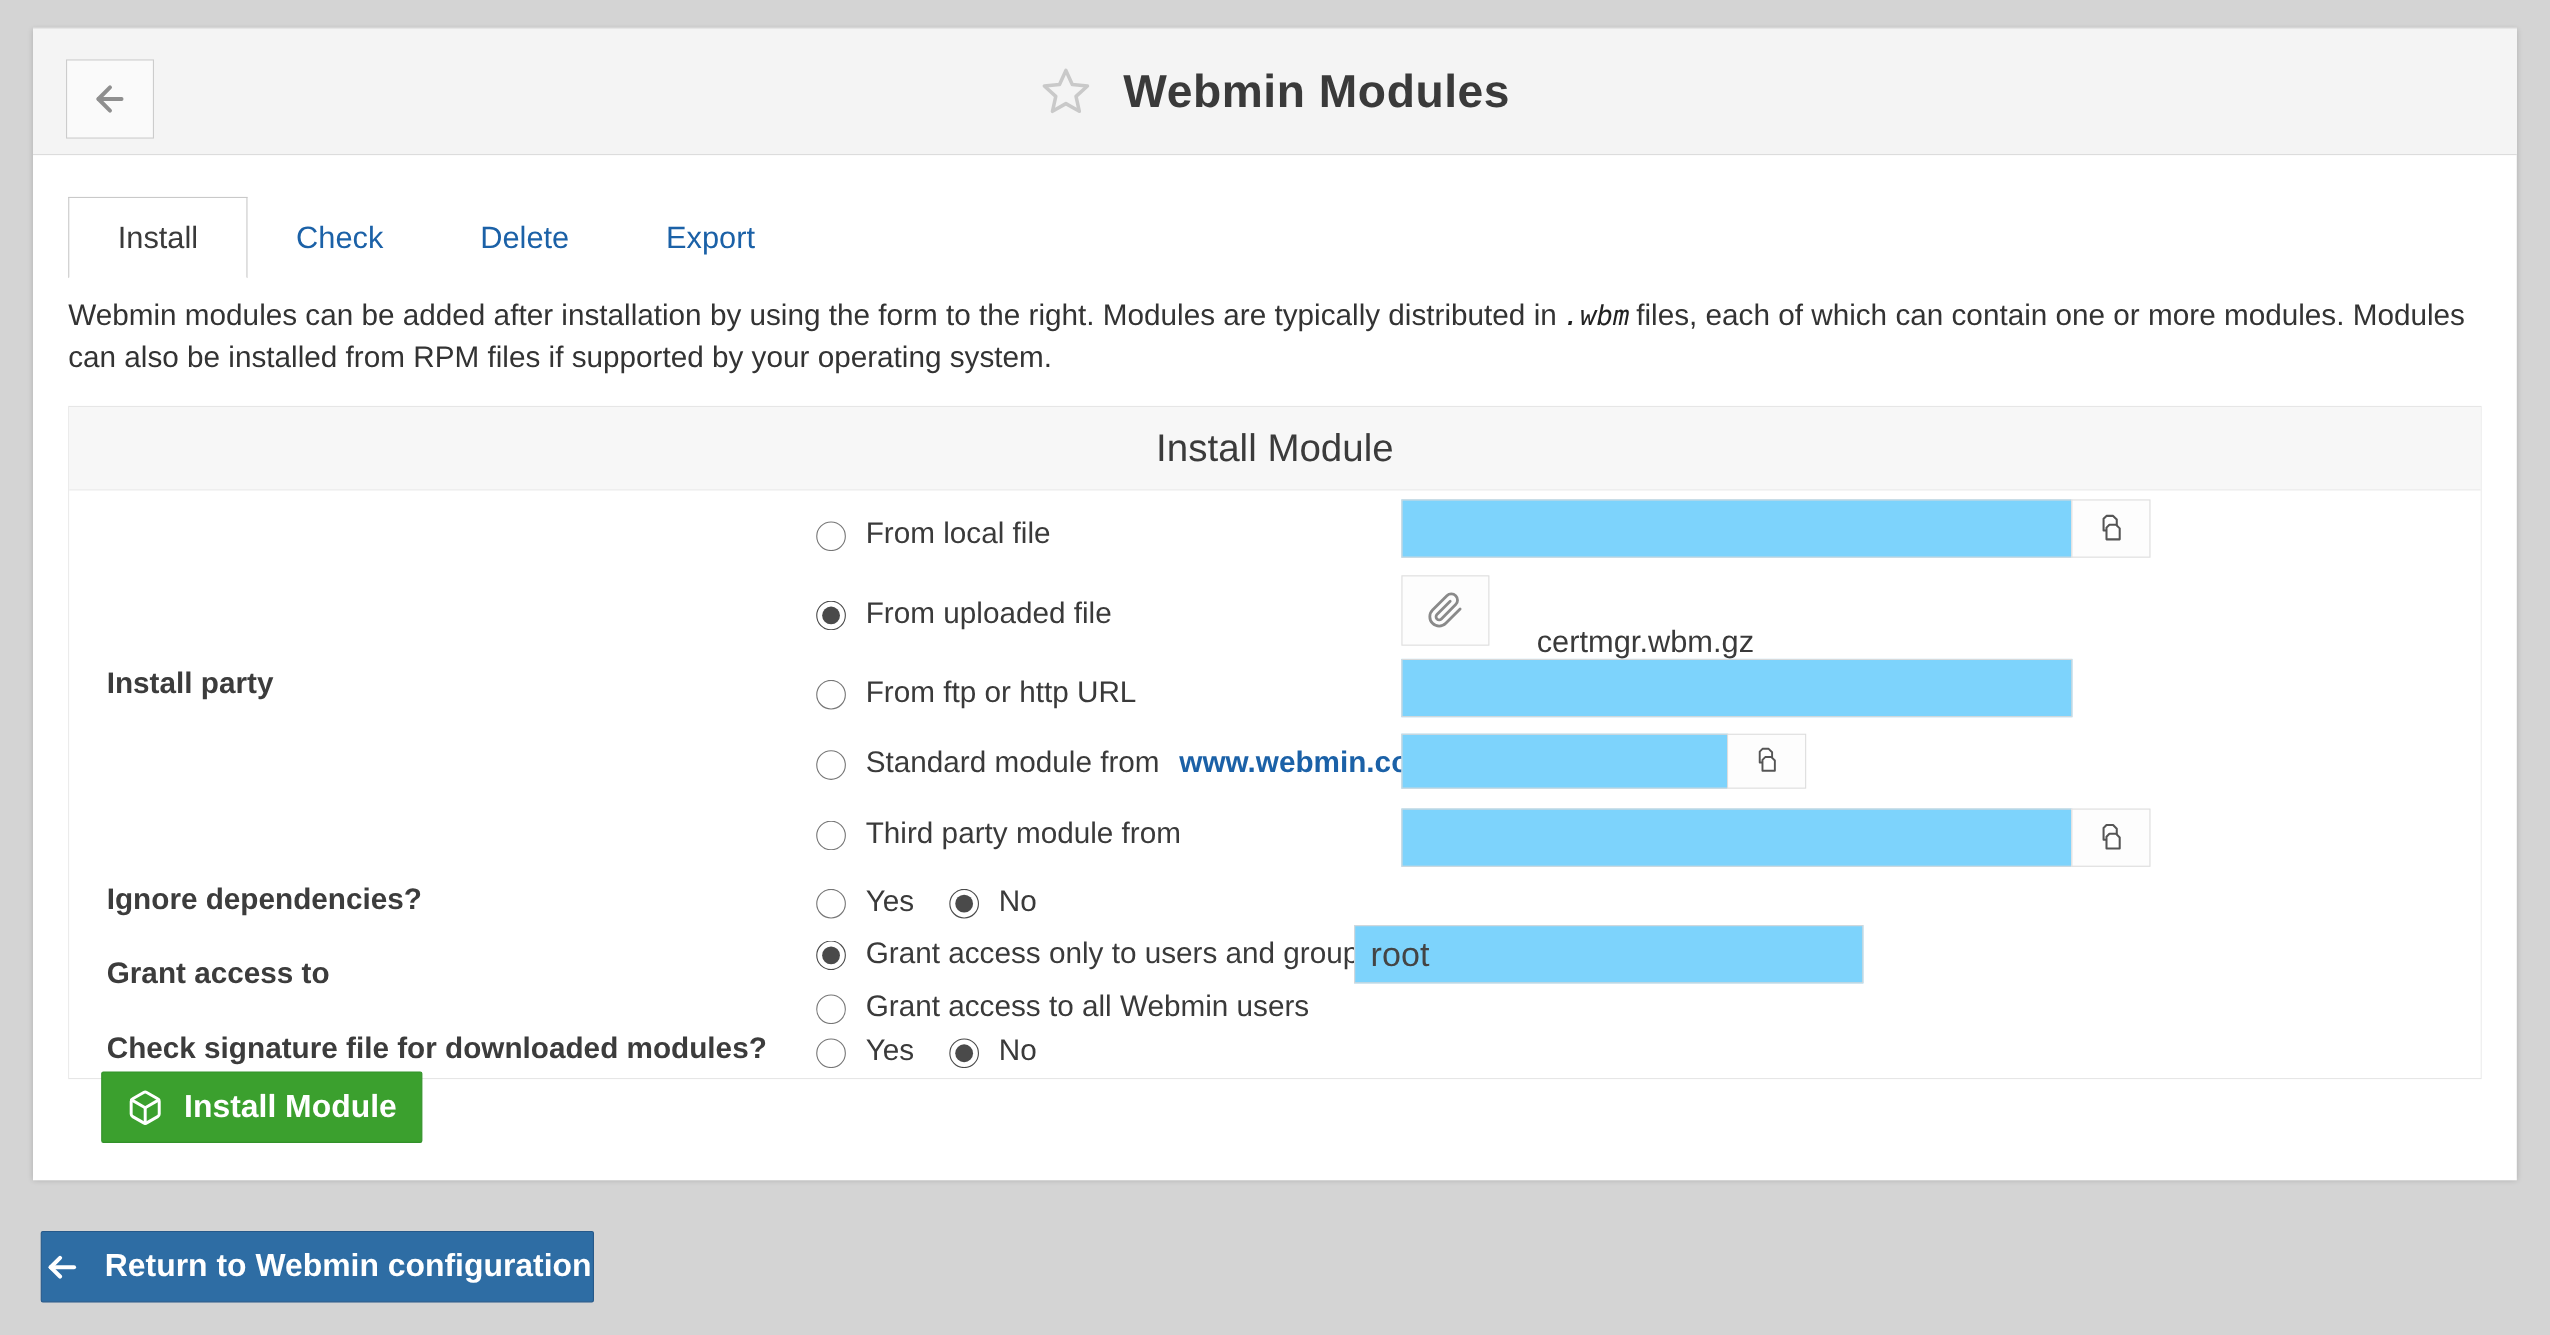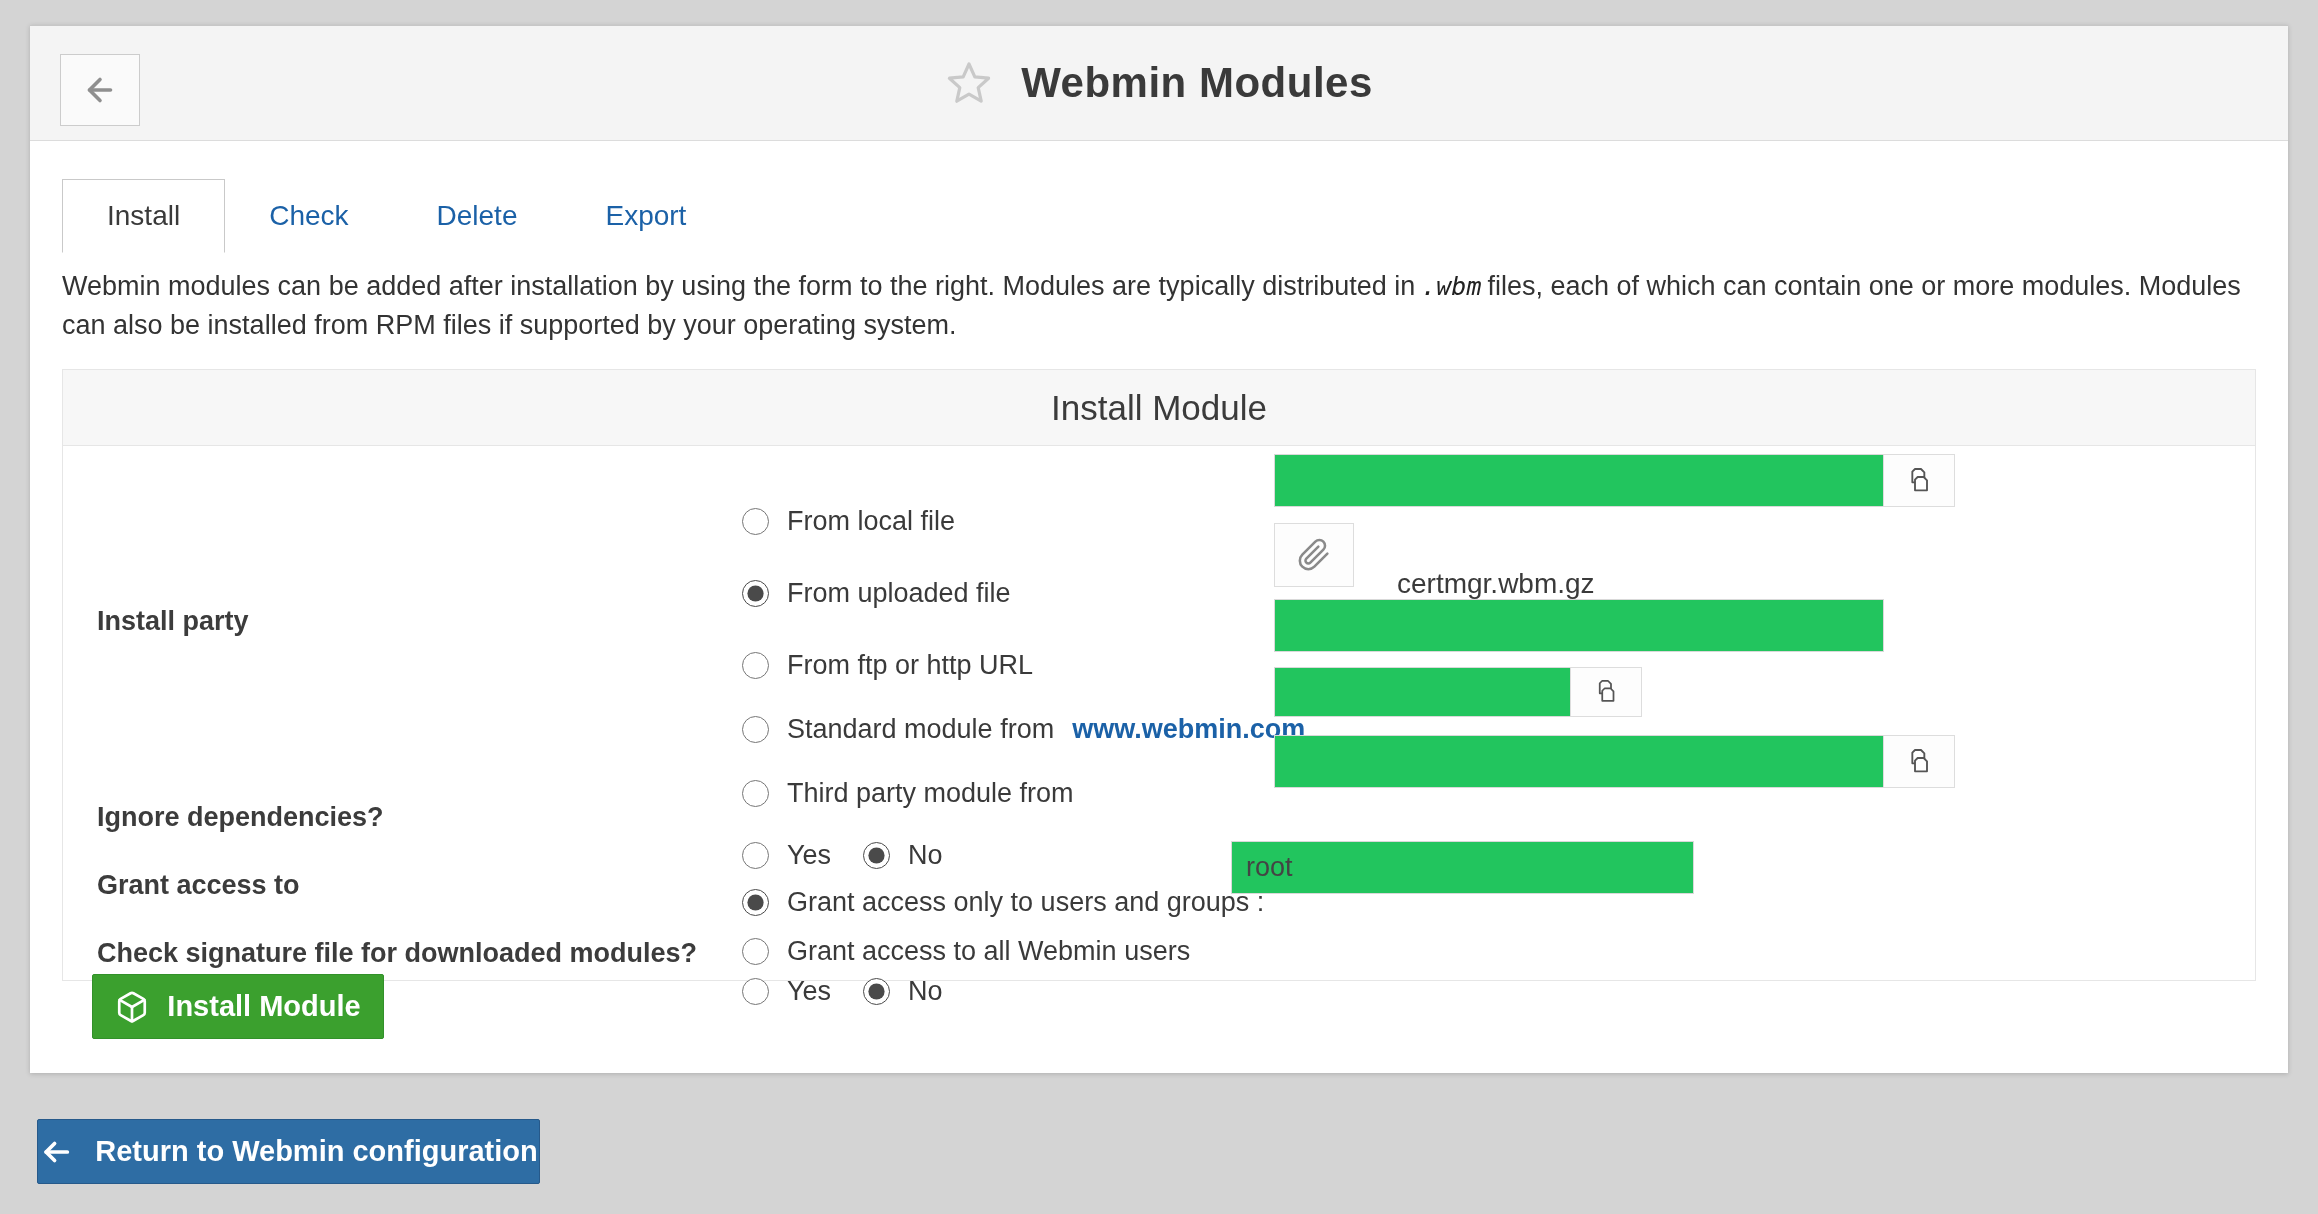--- a/index.html
+++ b/index.html
@@ -78,8 +78,8 @@
   }
   .radio-row {
     position:absolute; left:679px;
-    display:flex; align-items:center; gap:18px;
-    font-size:27px; color:#3a3a3a; white-space:nowrap;margin-top:36px;
+    display:flex; align-items:flex-end; gap:18px;
+    font-size:27px; color:#3a3a3a; white-space:nowrap;
   }
   input[type="radio"] {
     width:27px; height:27px; margin:0; accent-color:#4a4a4a;

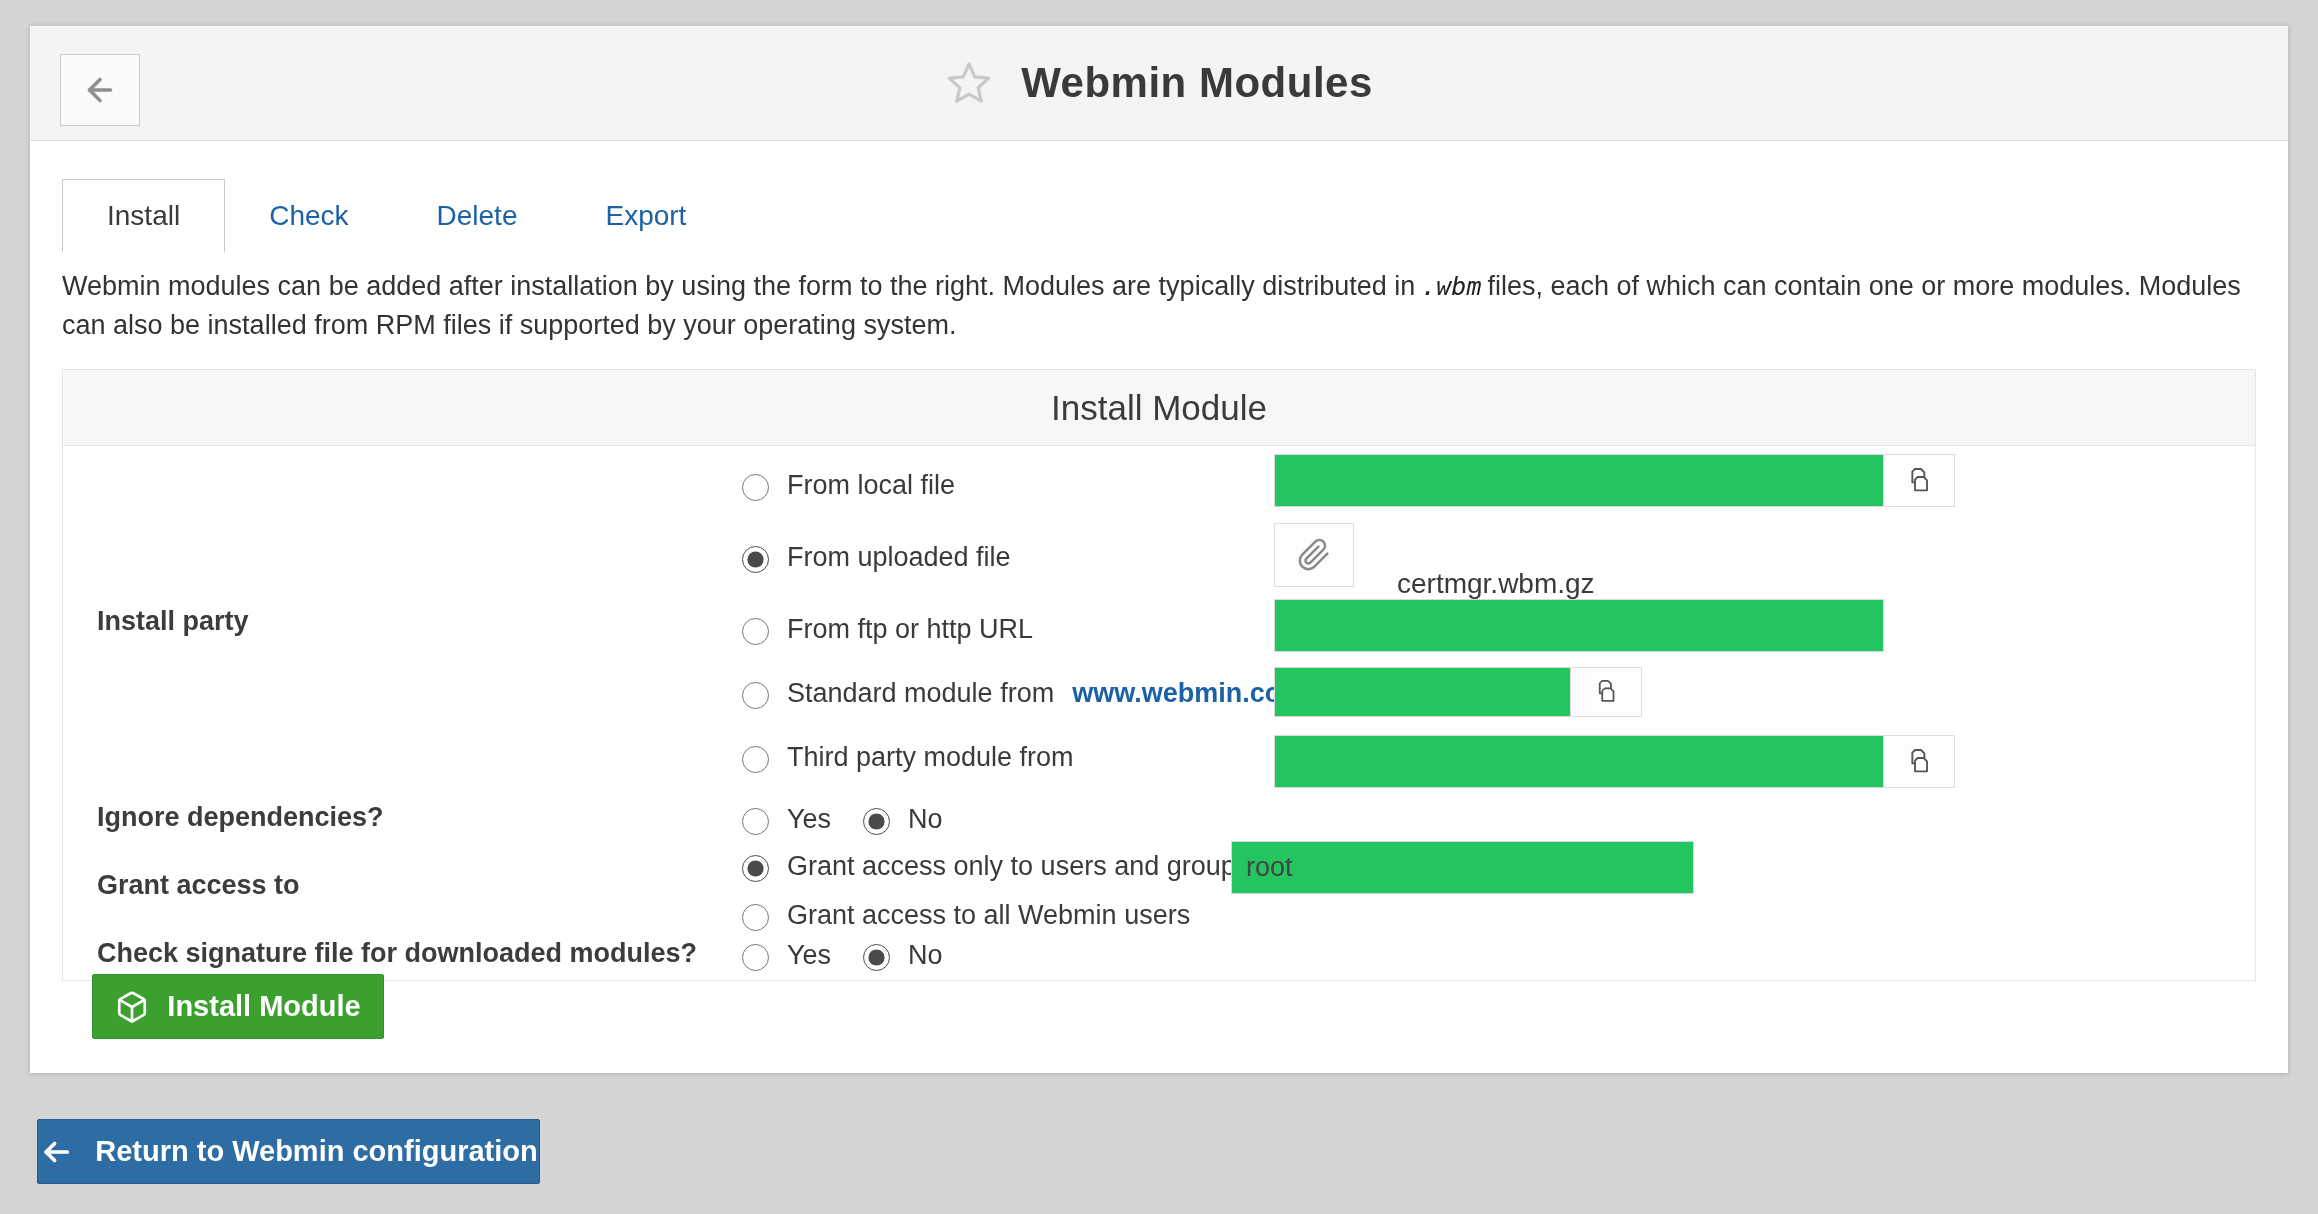--- a/index.html
+++ b/index.html
@@ -89,9 +89,9 @@
 
   .txt-input {
     position:absolute;
-    background:#22c55e; border:1px solid #d9d9d9;
+    background:#7dd3fc; border:1px solid #d9d9d9;
     font-family:"Liberation Sans", sans-serif;
-    font-size:27px; color:#444; padding:0 14px; outline:none;
+    font-size:31px; color:#444; padding:0 14px; outline:none;
   }
   .icon-btn {
     position:absolute;

